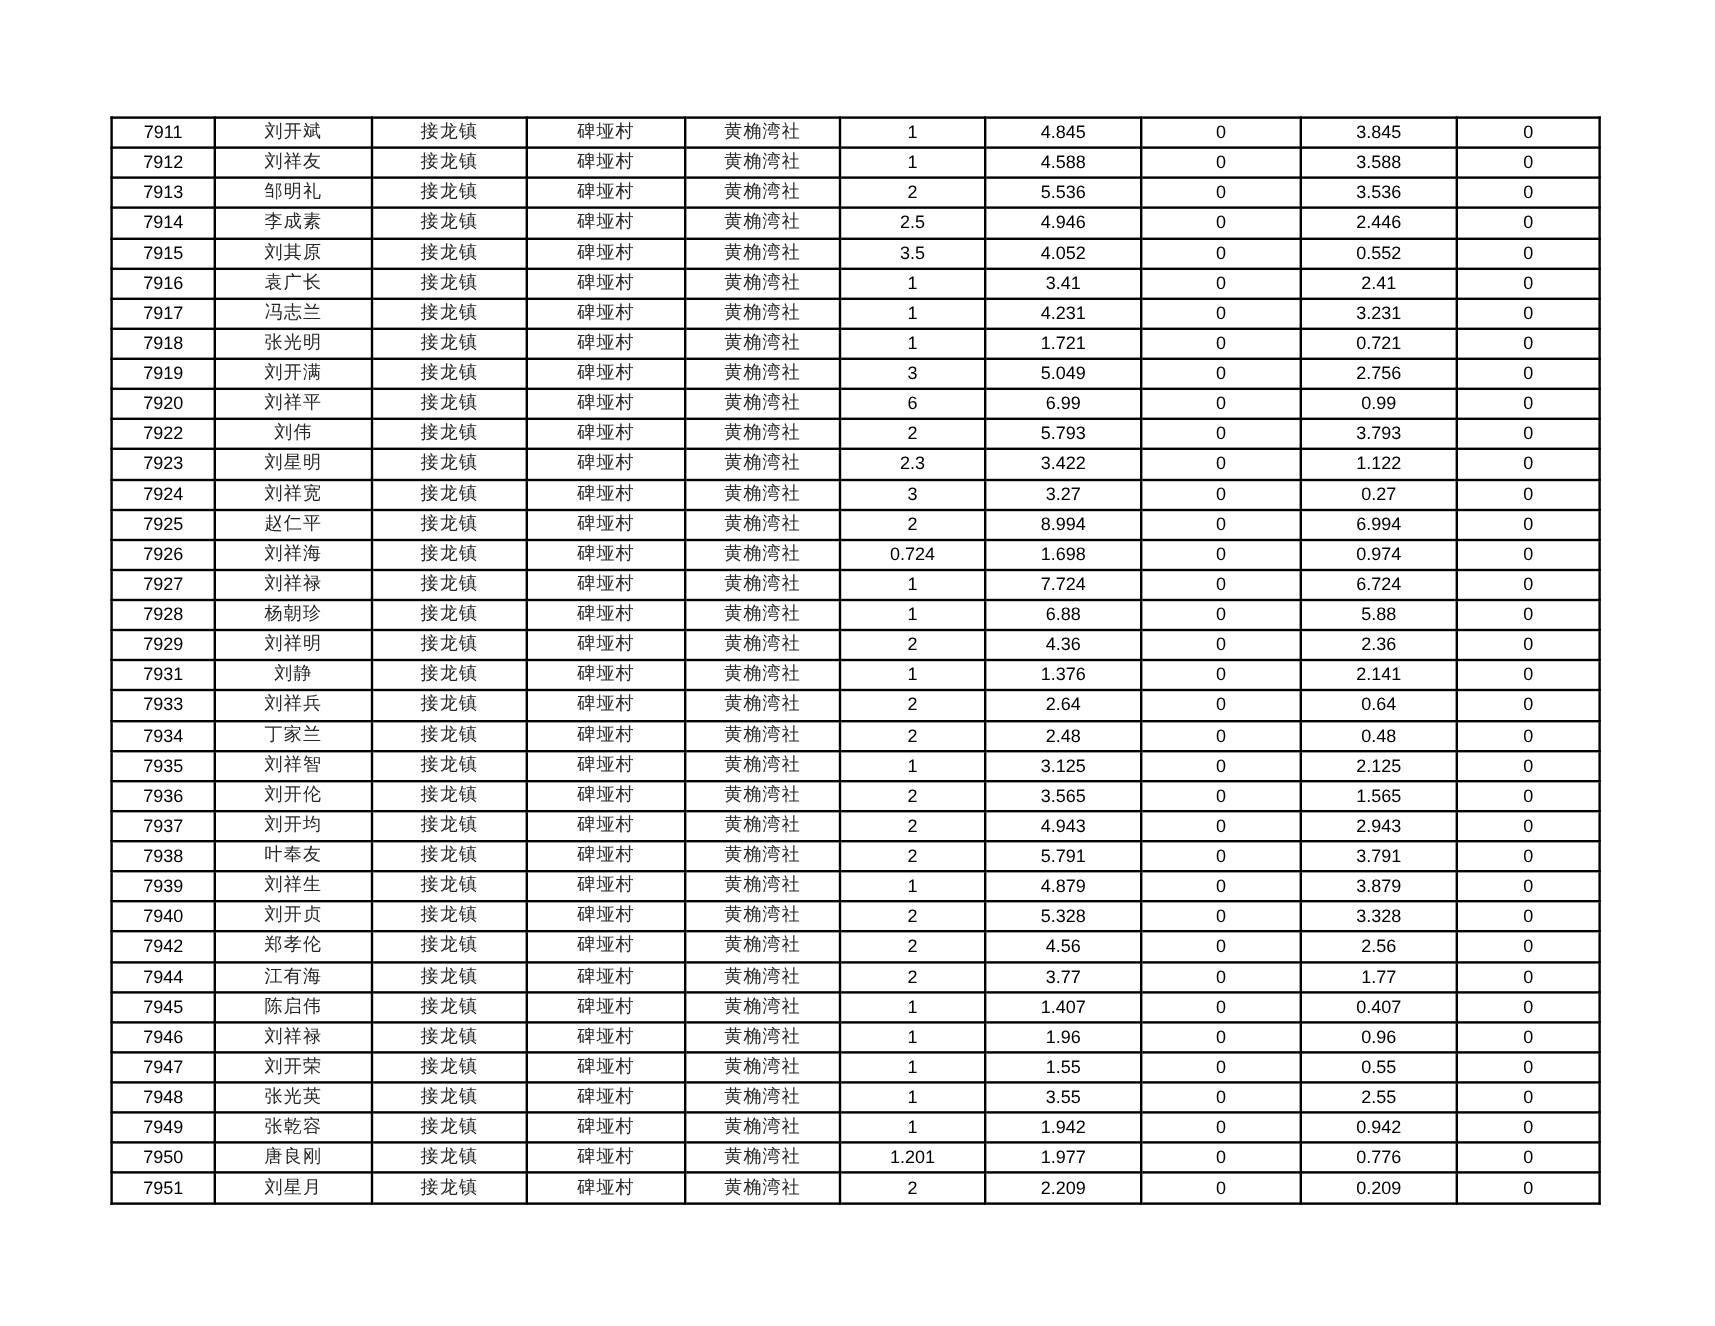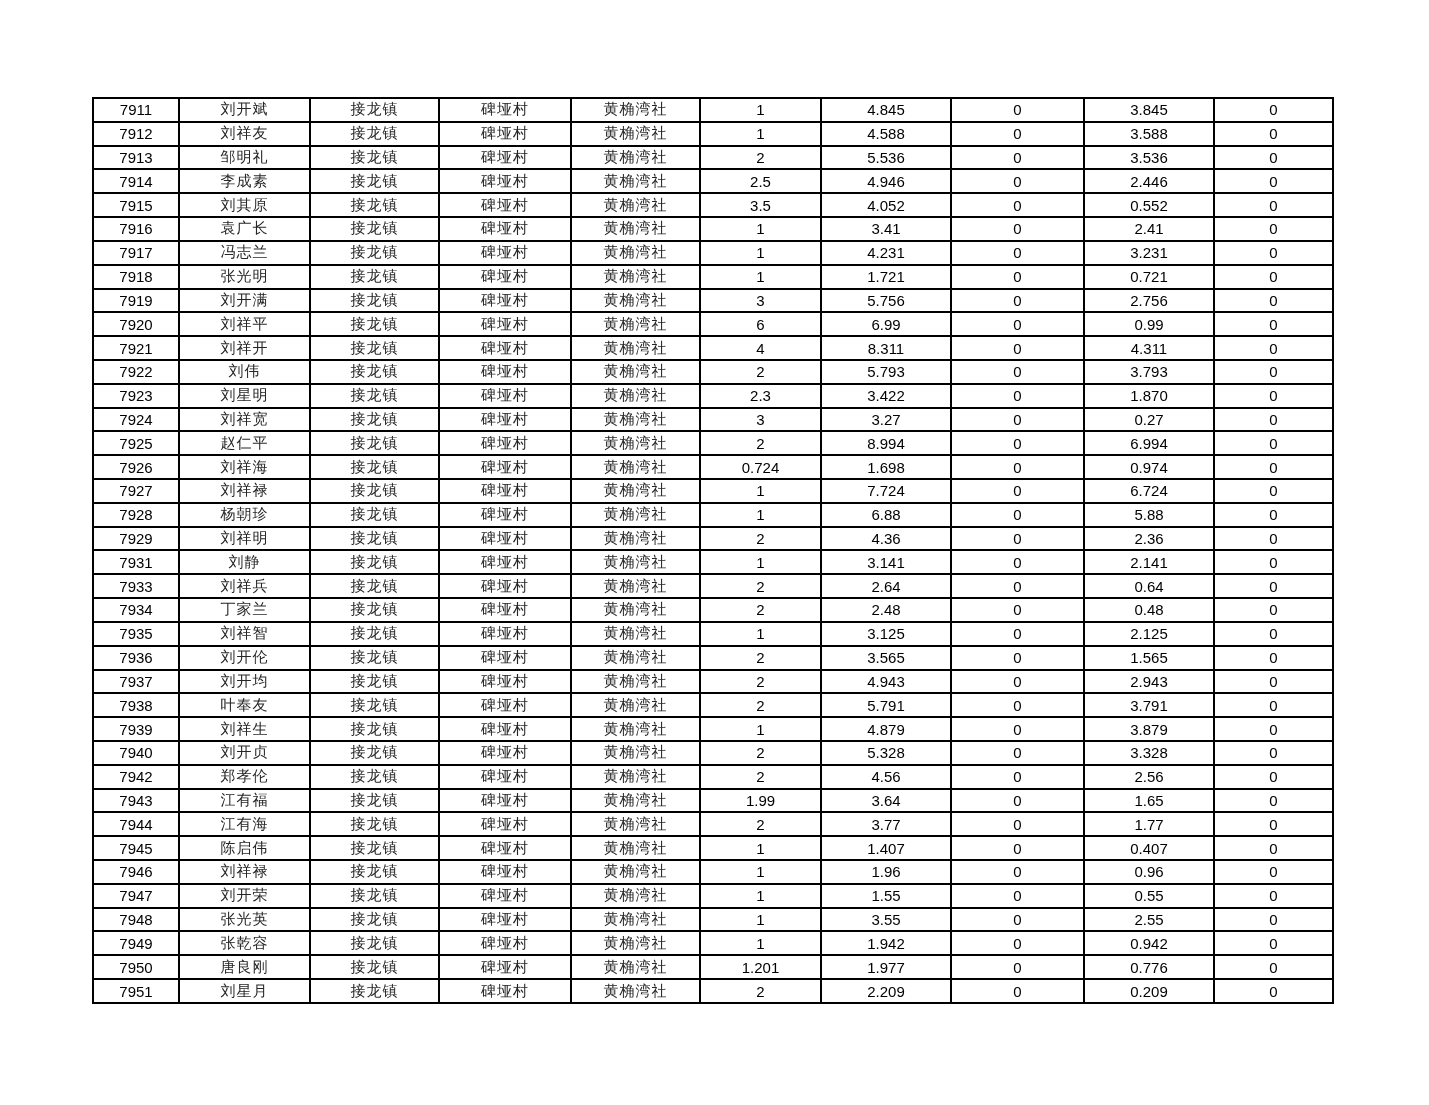--- a/index.html
+++ b/index.html
@@ -166,7 +166,7 @@
         <td class="zh">碑垭村</td>
         <td class="zh">黄桷湾社</td>
         <td class="num">3</td>
-        <td class="num">5.756</td>
+        <td class="num">5.049</td>
         <td class="num">0</td>
         <td class="num">2.756</td>
         <td class="num">0</td>

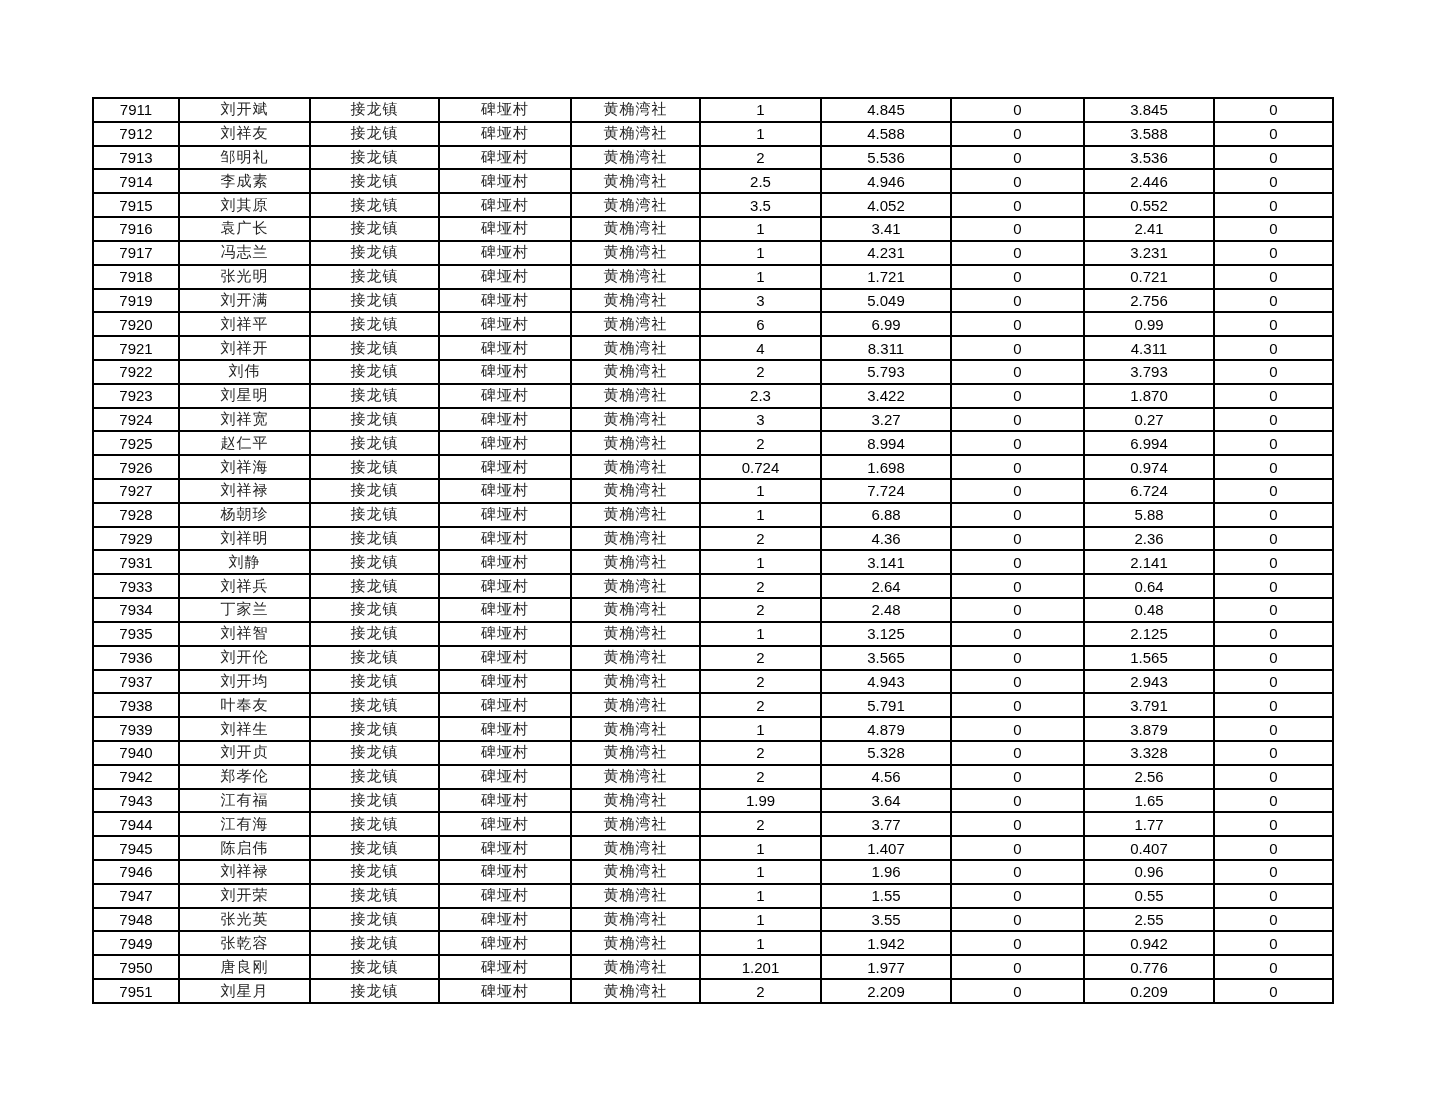--- a/index.html
+++ b/index.html
@@ -184,18 +184,6 @@
         <td class="num">0</td>
       </tr>
       <tr>
-        <td class="num">7921</td>
-        <td class="zh">刘祥开</td>
-        <td class="zh">接龙镇</td>
-        <td class="zh">碑垭村</td>
-        <td class="zh">黄桷湾社</td>
-        <td class="num">4</td>
-        <td class="num">8.311</td>
-        <td class="num">0</td>
-        <td class="num">4.311</td>
-        <td class="num">0</td>
-      </tr>
-      <tr>
         <td class="num">7922</td>
         <td class="zh">刘伟</td>
         <td class="zh">接龙镇</td>

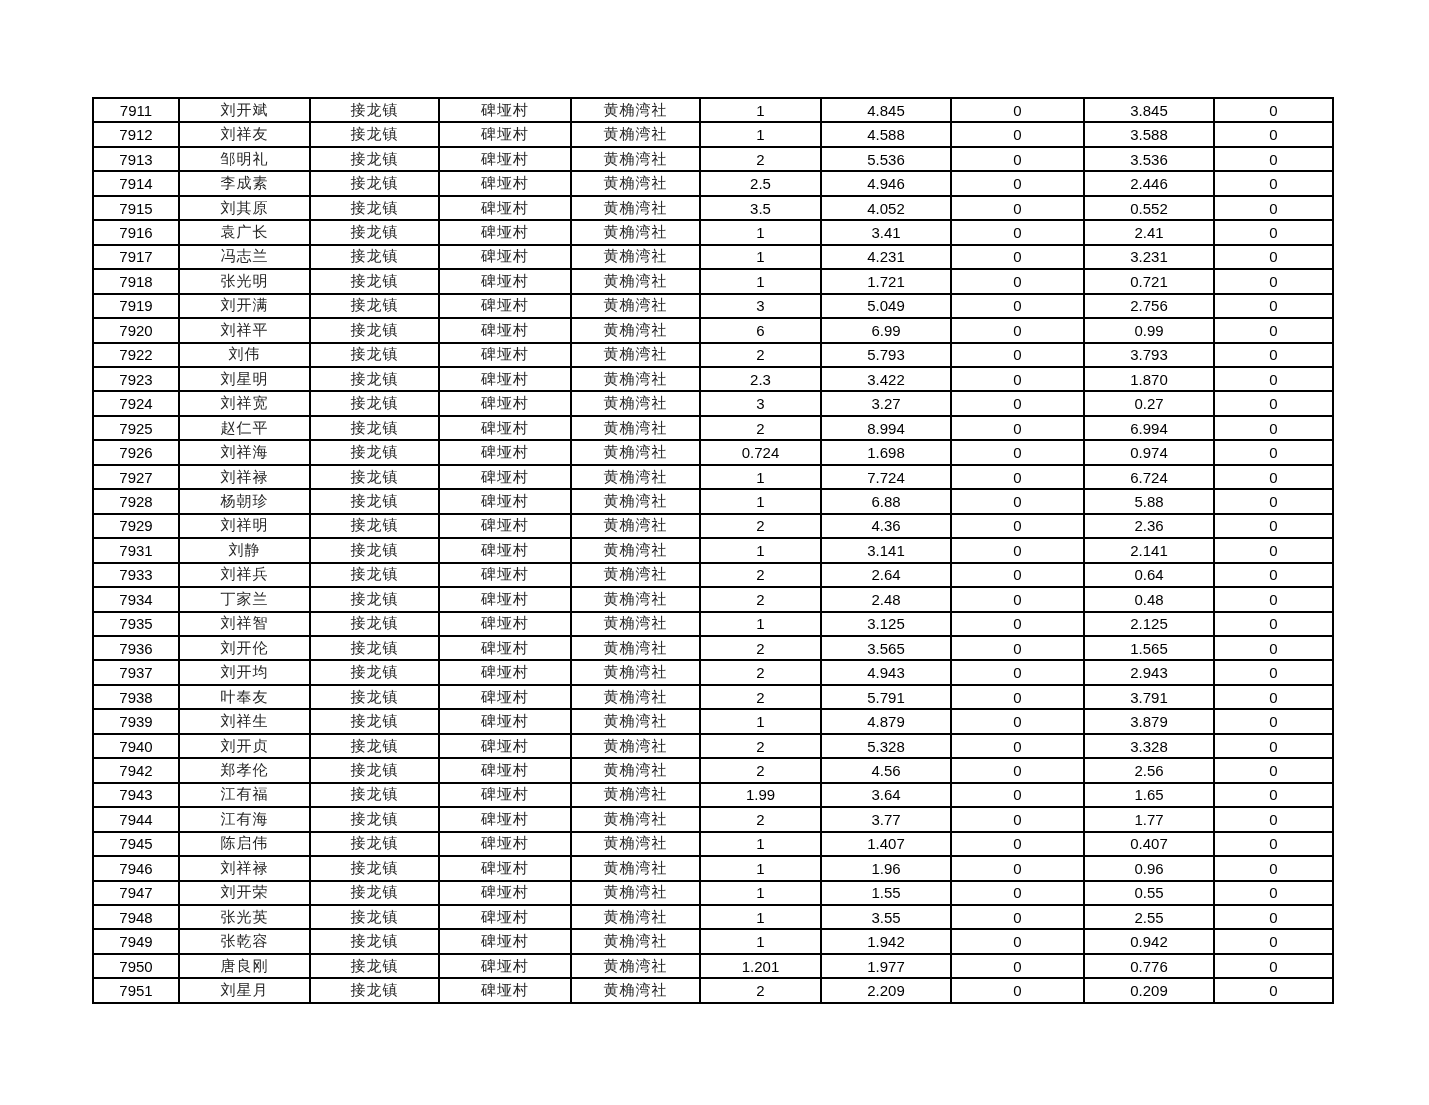--- a/index.html
+++ b/index.html
@@ -204,7 +204,7 @@
         <td class="num">2.3</td>
         <td class="num">3.422</td>
         <td class="num">0</td>
-        <td class="num">1.870</td>
+        <td class="num">1.122</td>
         <td class="num">0</td>
       </tr>
       <tr>

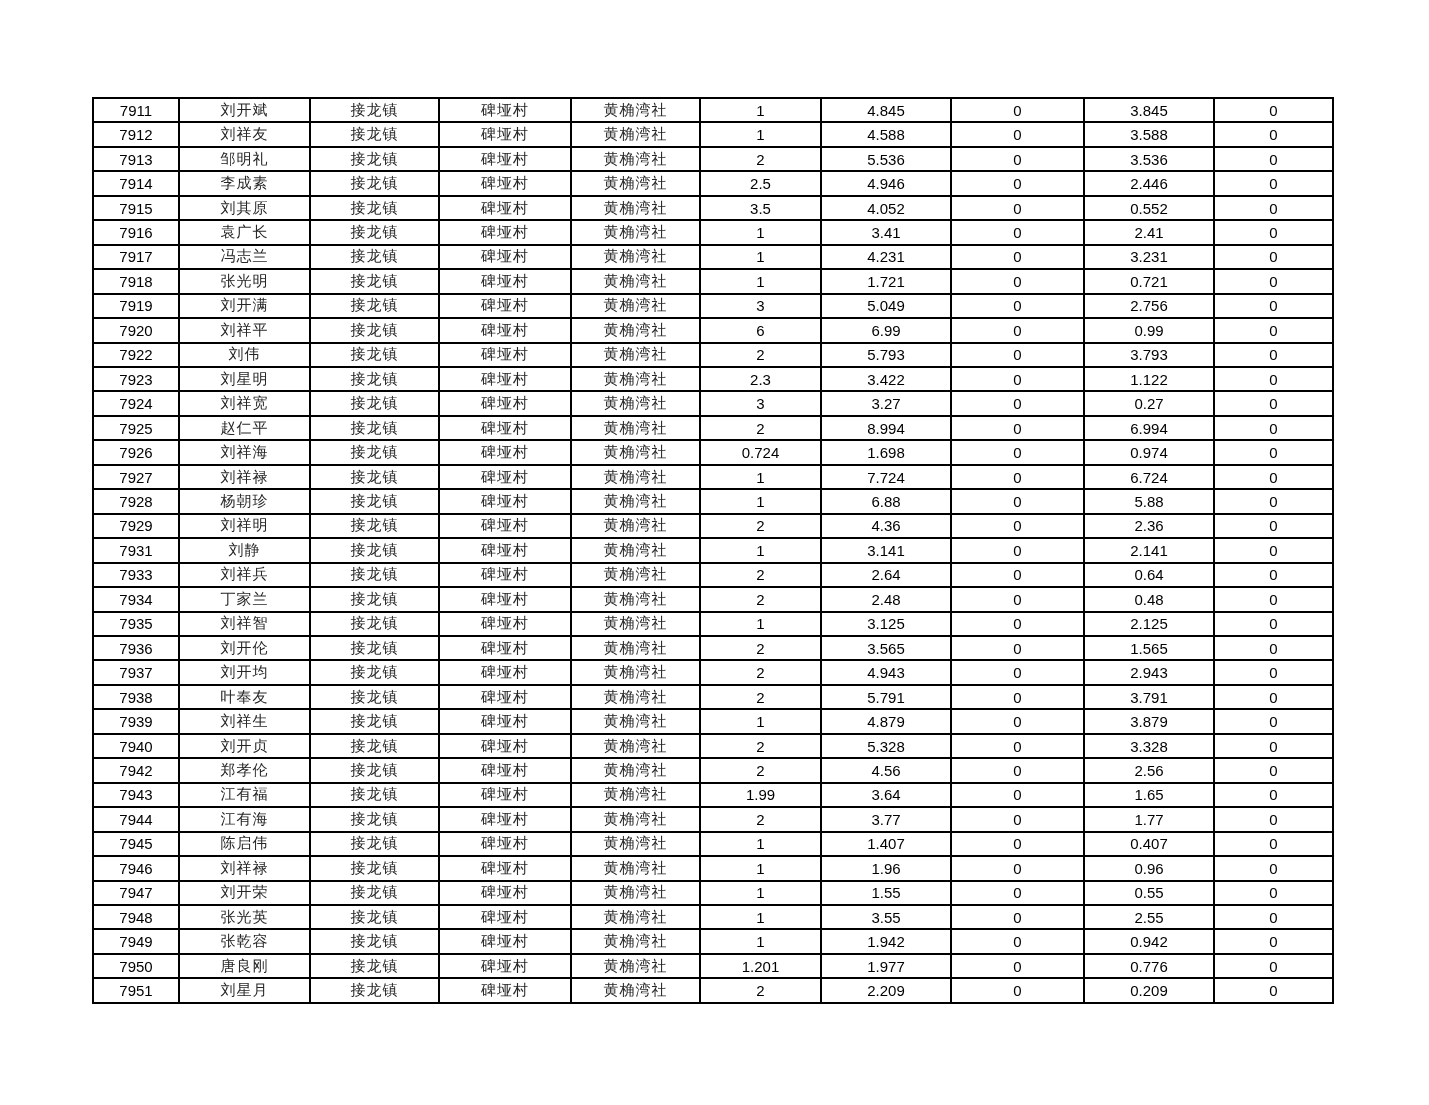--- a/index.html
+++ b/index.html
@@ -286,7 +286,7 @@
         <td class="zh">碑垭村</td>
         <td class="zh">黄桷湾社</td>
         <td class="num">1</td>
-        <td class="num">3.141</td>
+        <td class="num">1.376</td>
         <td class="num">0</td>
         <td class="num">2.141</td>
         <td class="num">0</td>

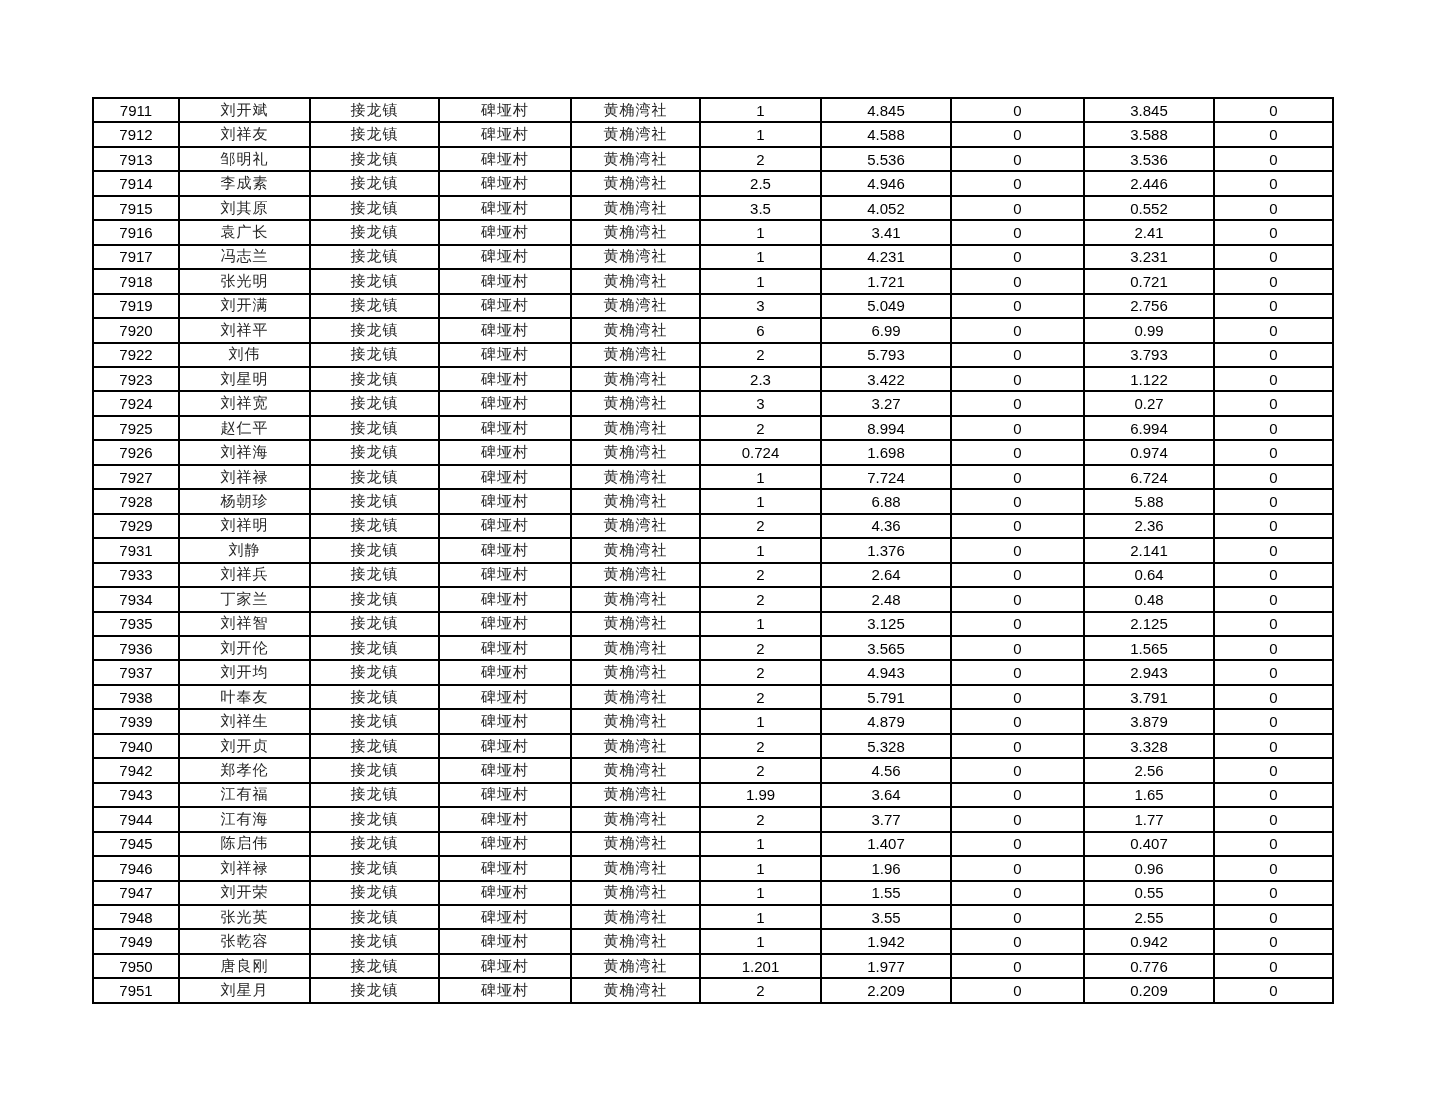--- a/index.html
+++ b/index.html
@@ -400,18 +400,6 @@
         <td class="num">0</td>
       </tr>
       <tr>
-        <td class="num">7943</td>
-        <td class="zh">江有福</td>
-        <td class="zh">接龙镇</td>
-        <td class="zh">碑垭村</td>
-        <td class="zh">黄桷湾社</td>
-        <td class="num">1.99</td>
-        <td class="num">3.64</td>
-        <td class="num">0</td>
-        <td class="num">1.65</td>
-        <td class="num">0</td>
-      </tr>
-      <tr>
         <td class="num">7944</td>
         <td class="zh">江有海</td>
         <td class="zh">接龙镇</td>

